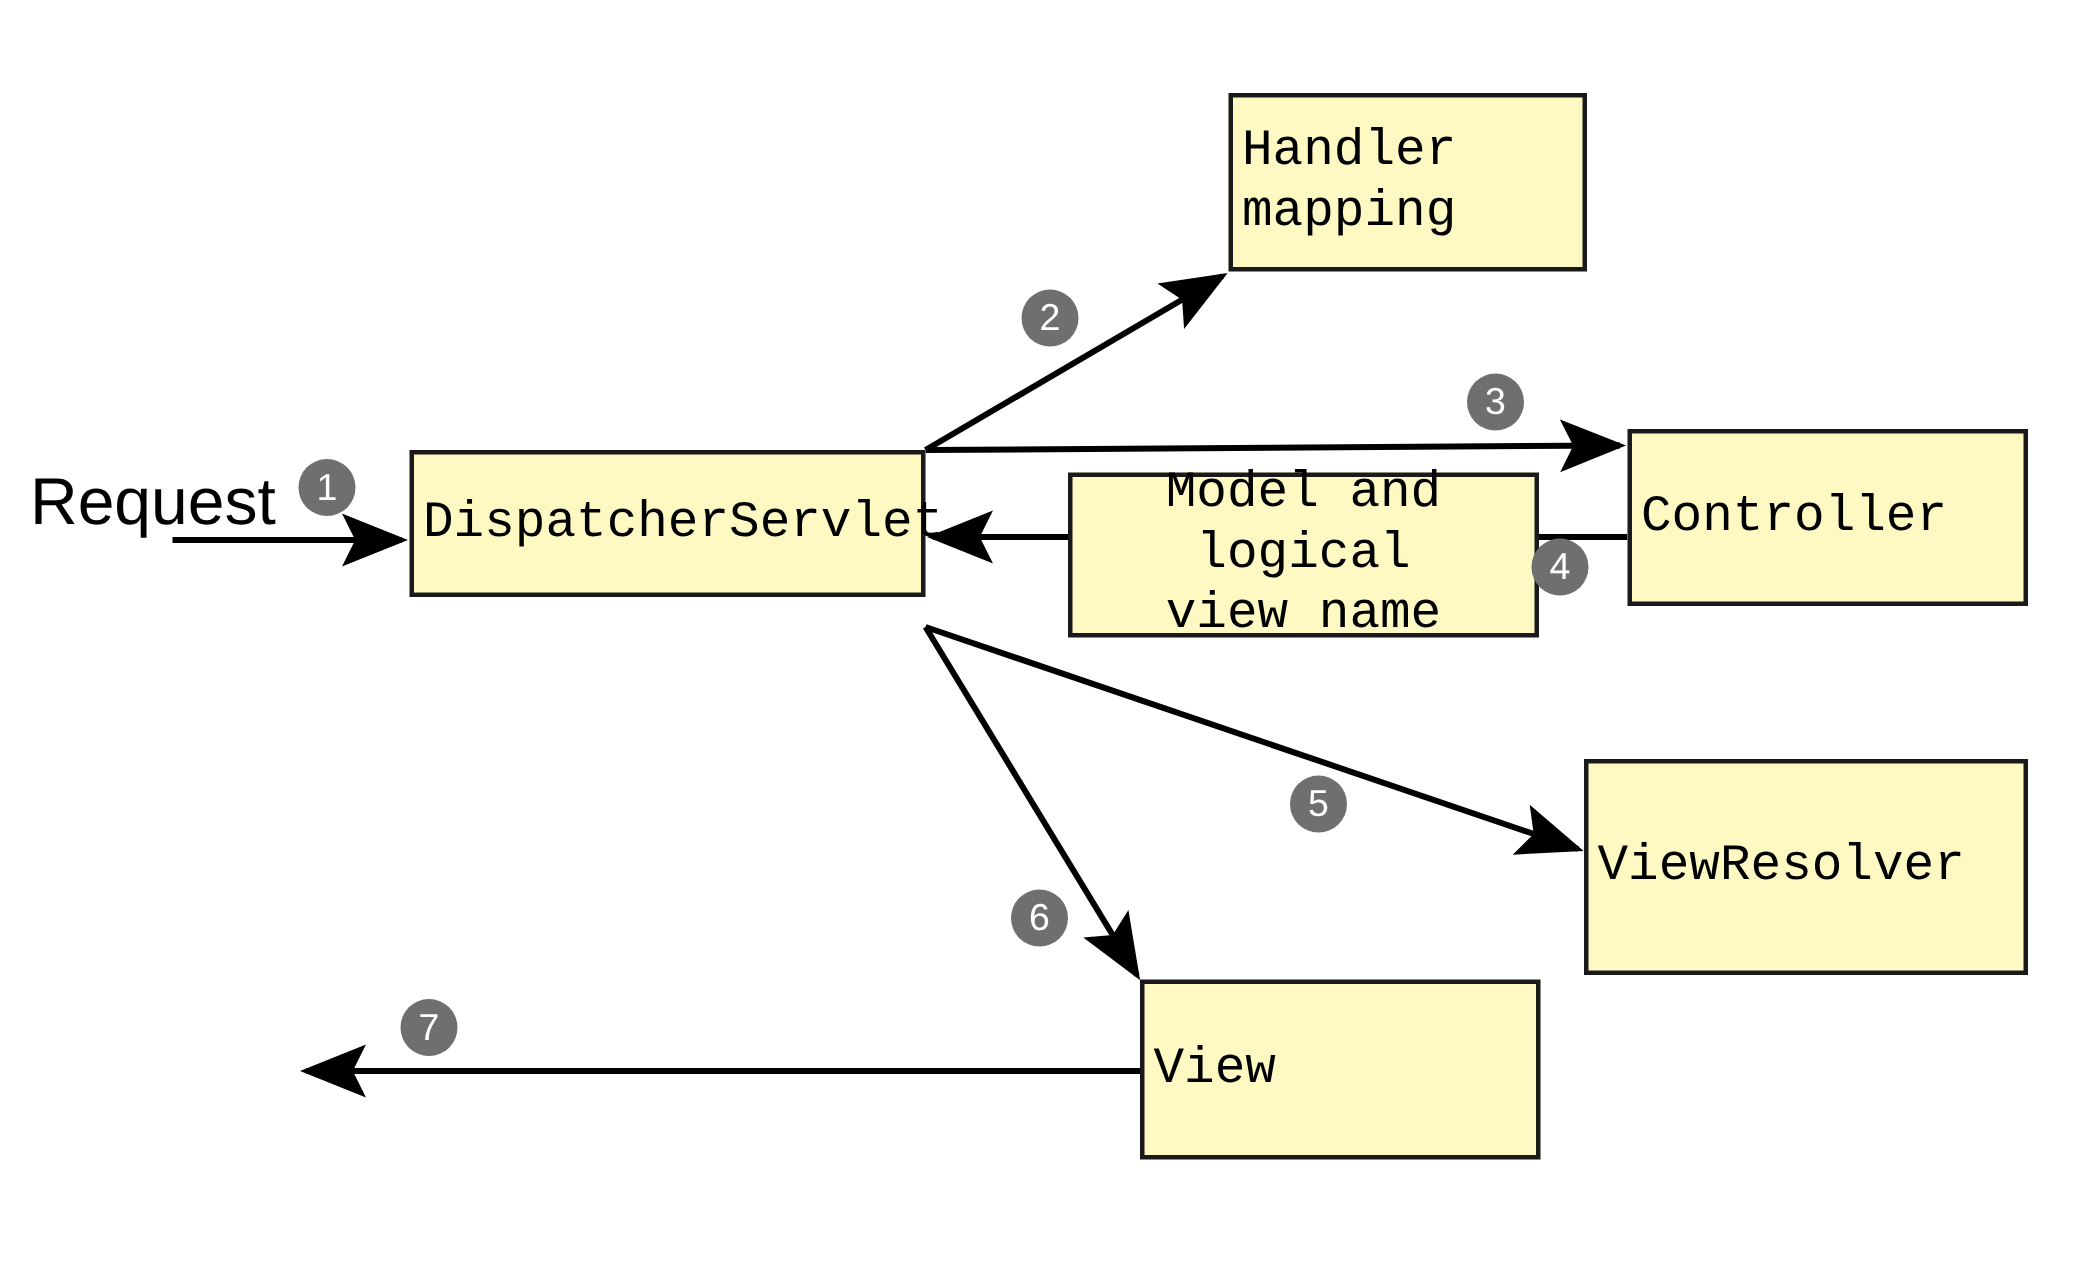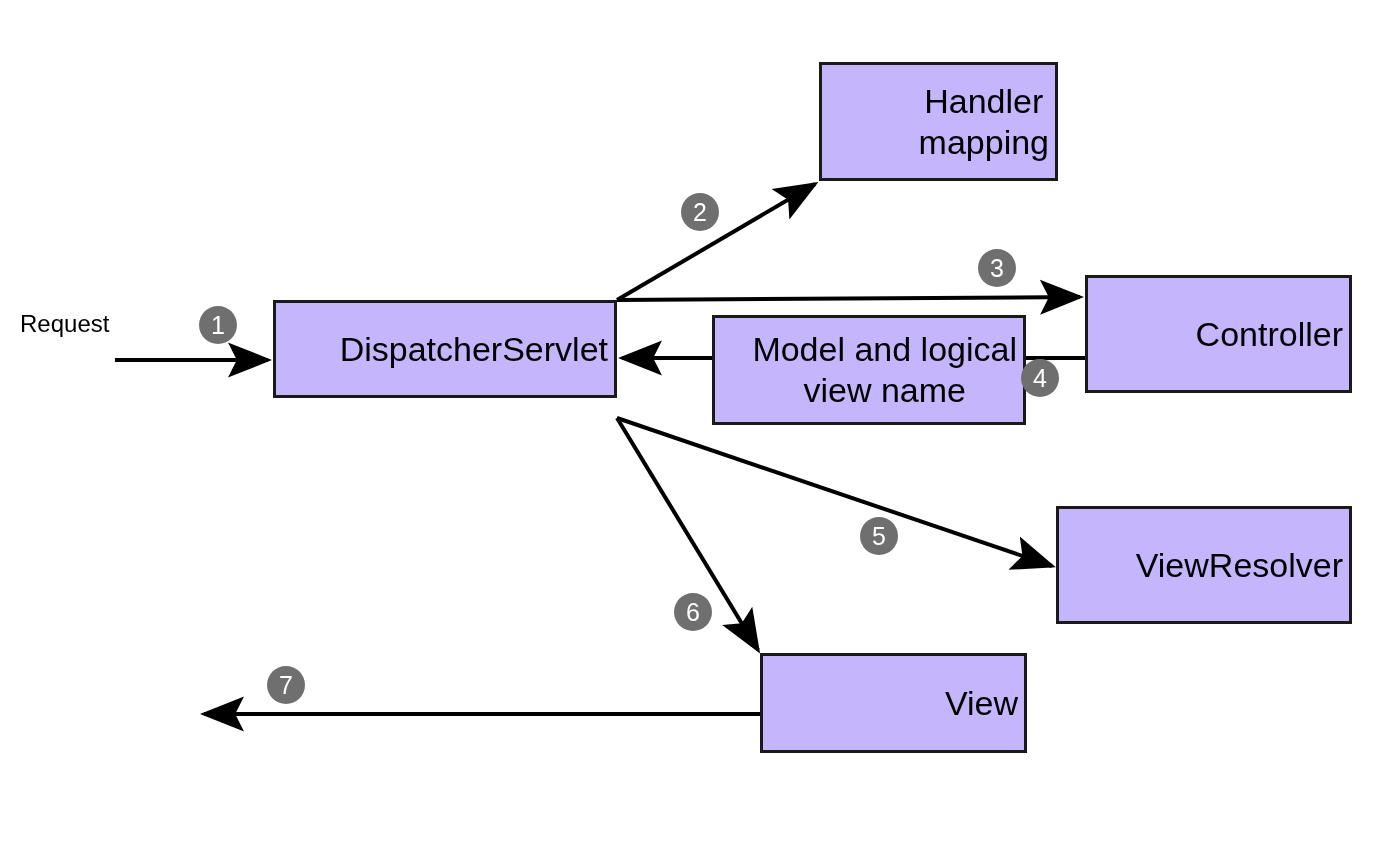--- a/index.html
+++ b/index.html
@@ -26,15 +26,15 @@
   }
   .node-box {
     position: absolute;
-    background: #c4b5fd;
+    background: #fef9c3;
     border: 3px solid #1a1a1a;
     box-sizing: border-box;
     display: flex;
     align-items: center;
-    justify-content: flex-end;
+    justify-content: flex-start;
     text-align: center;
     color: #000000;
-    font-family: Liberation Sans, sans-serif;
+    font-family: Liberation Mono, monospace;
     font-size: 34px;
     line-height: 1.2;
     z-index: 3;

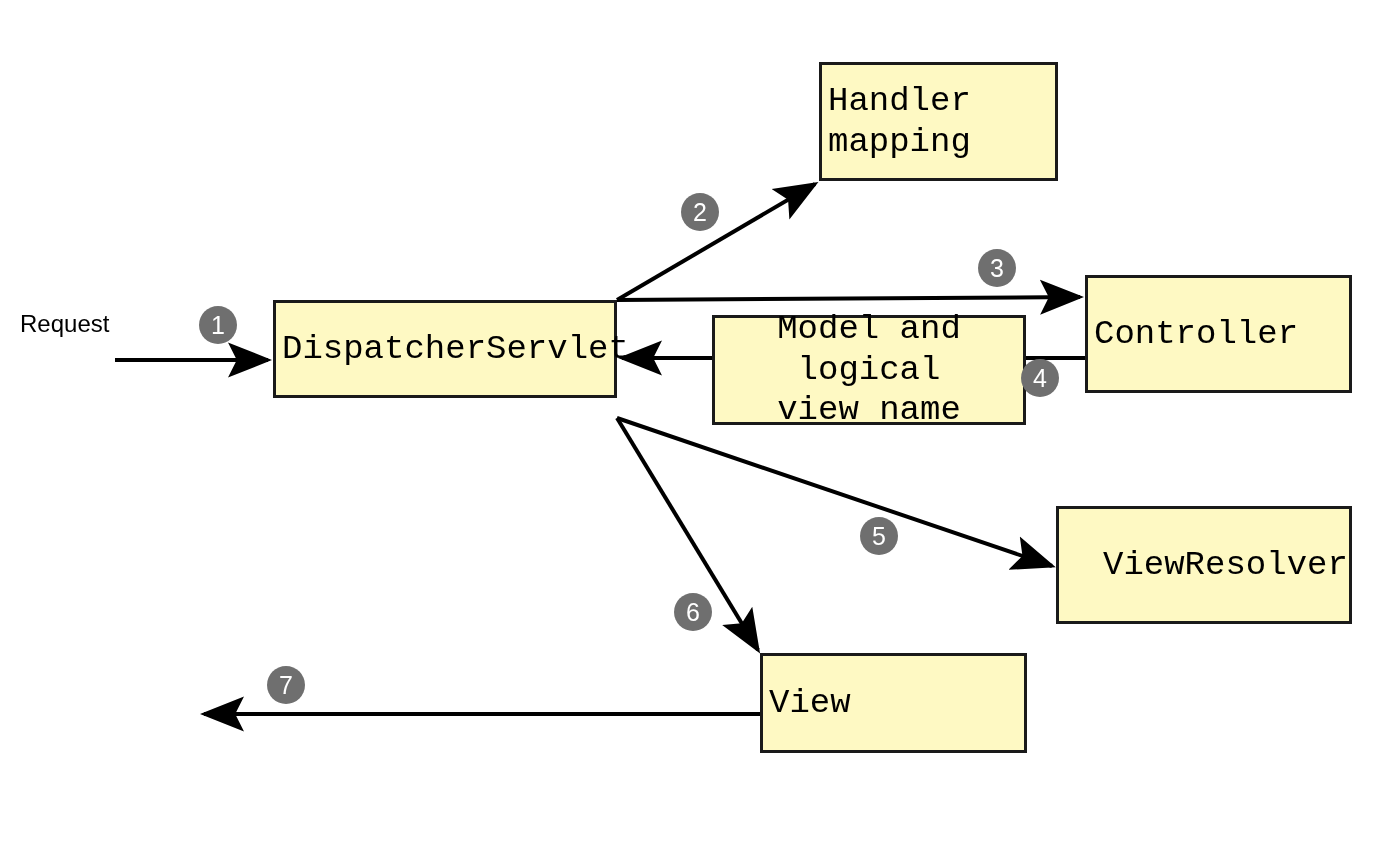--- a/index.html
+++ b/index.html
@@ -63,7 +63,7 @@
     position: absolute;
     color: #000000;
     font-family: "Liberation Sans", sans-serif;
-    font-size: 24px;
+    font-size: 44px;
     white-space: nowrap;
     z-index: 4;
   }

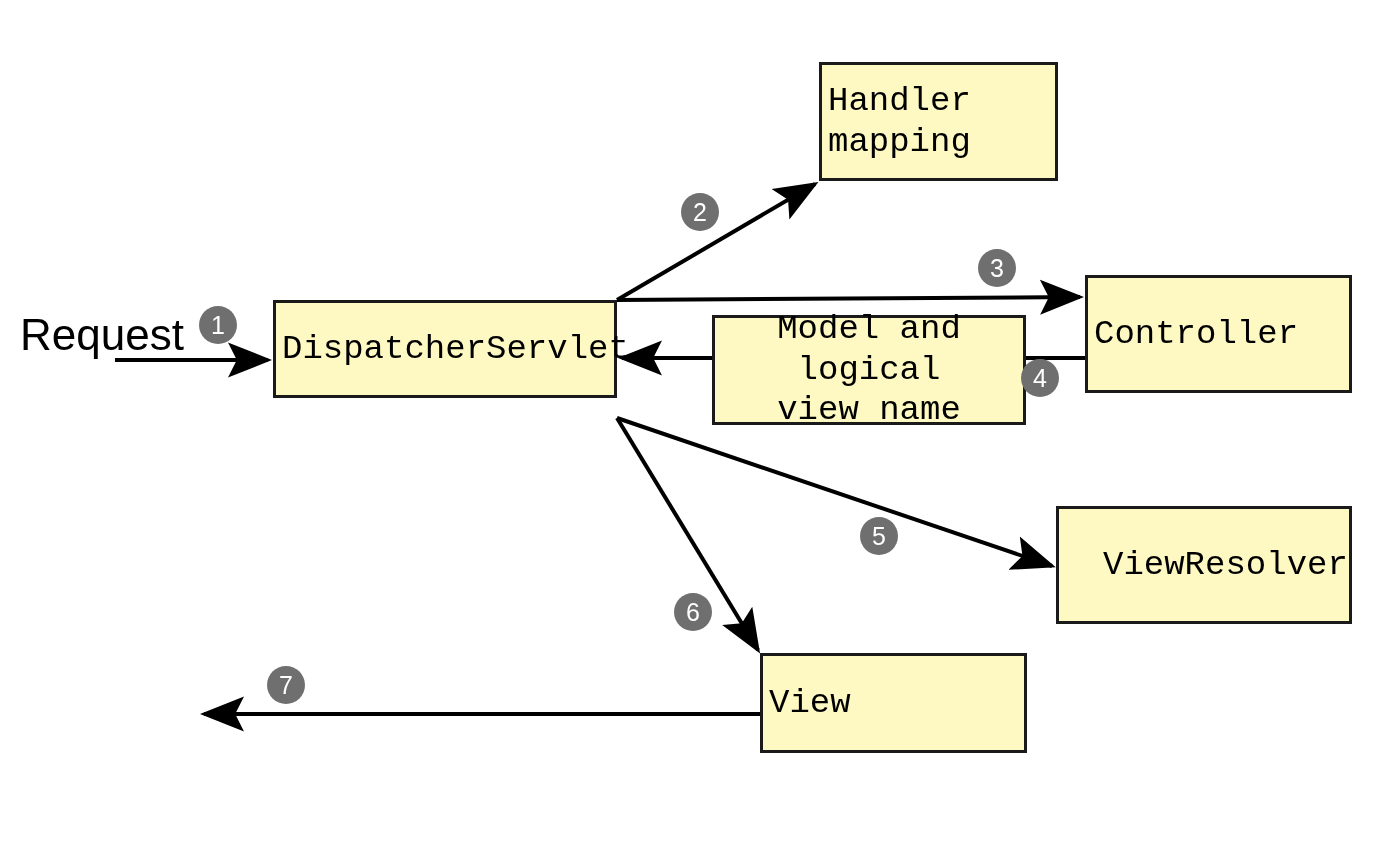--- a/index.html
+++ b/index.html
@@ -105,7 +105,7 @@
     <span class="node-label">DispatcherServlet</span>
   </div>
 
-  <div class="node-box" style="left:1085px; top:275px; width:267px; height:118px;">
+  <div class="node-box" style="left:1085px; top:286px; width:267px; height:118px;">
     <span class="node-label">Controller</span>
   </div>
 

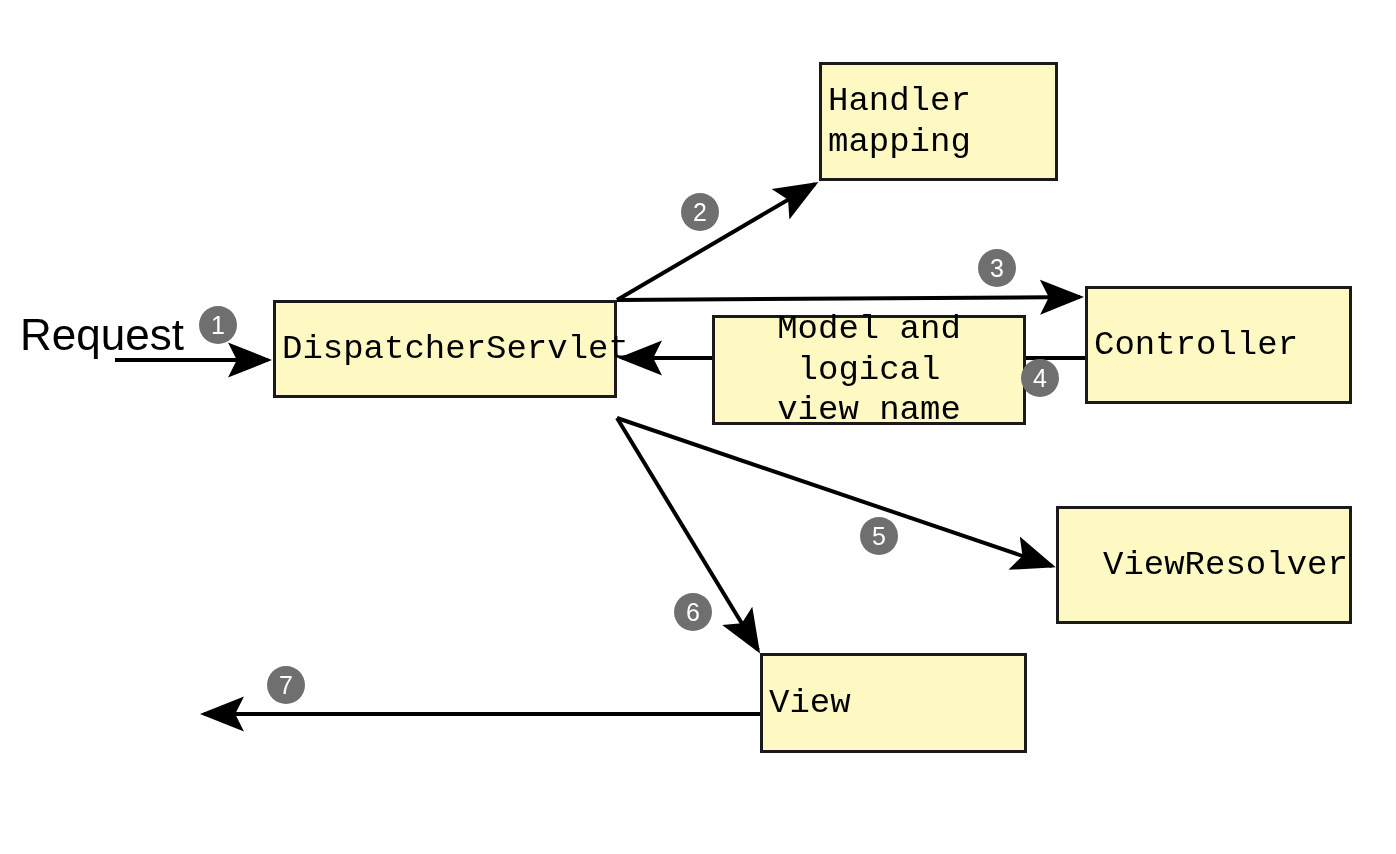--- a/index.html
+++ b/index.html
@@ -114,7 +114,7 @@
 view name</span>
   </div>
 
-  <div class="node-box" style="left:1056px; top:506px; width:296px; height:118px;padding-left:38px;">
+  <div class="node-box" style="left:1056px; top:506px; width:296px; height:144px;">
     <span class="node-label">ViewResolver</span>
   </div>
 

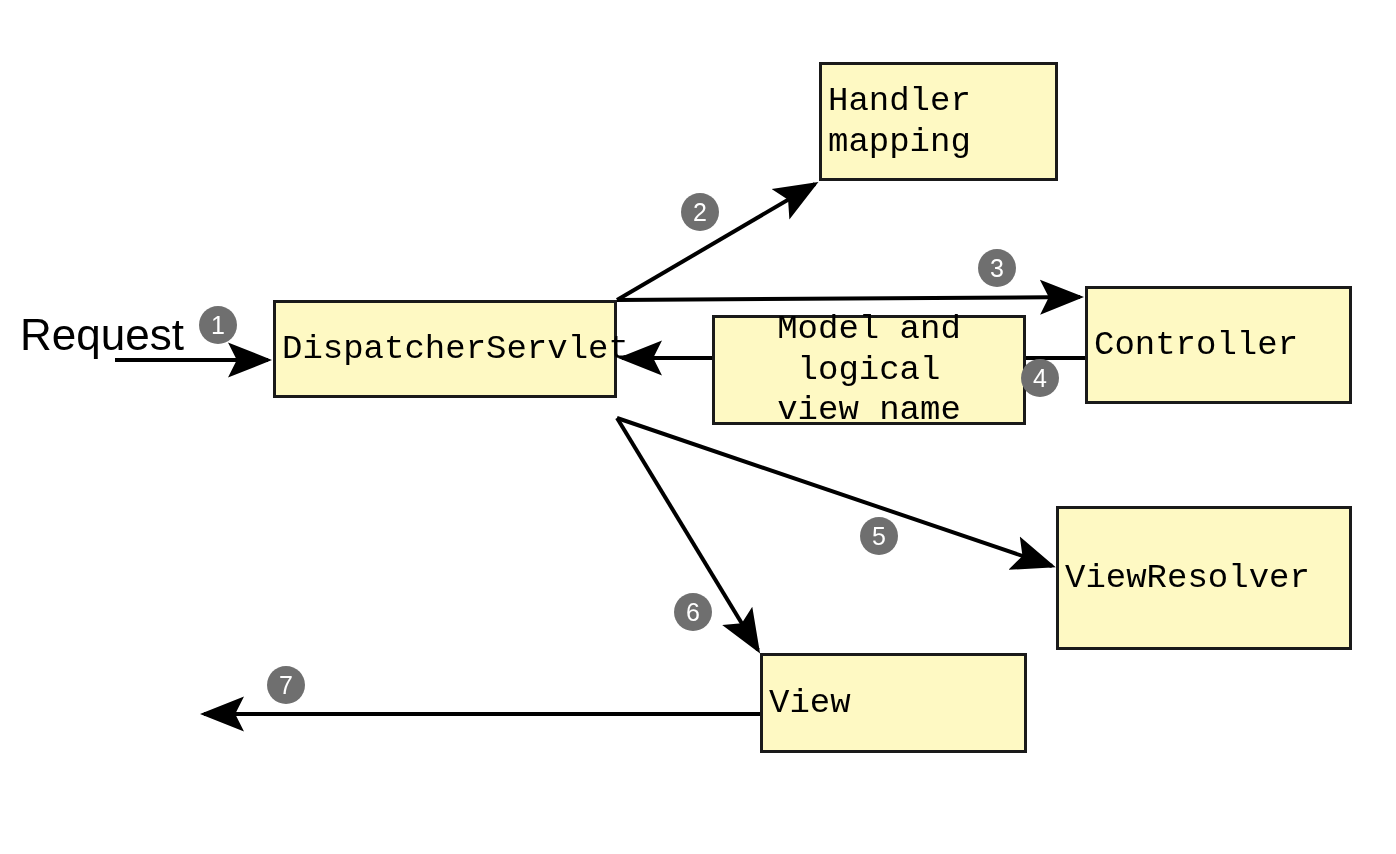--- a/index.html
+++ b/index.html
@@ -118,7 +118,7 @@
     <span class="node-label">ViewResolver</span>
   </div>
 
-  <div class="node-box" style="left:760px; top:653px; width:267px; height:100px;">
+  <div class="node-box" style="left:760px; top:653px; width:267px; height:120px;">
     <span class="node-label">View</span>
   </div>
 

